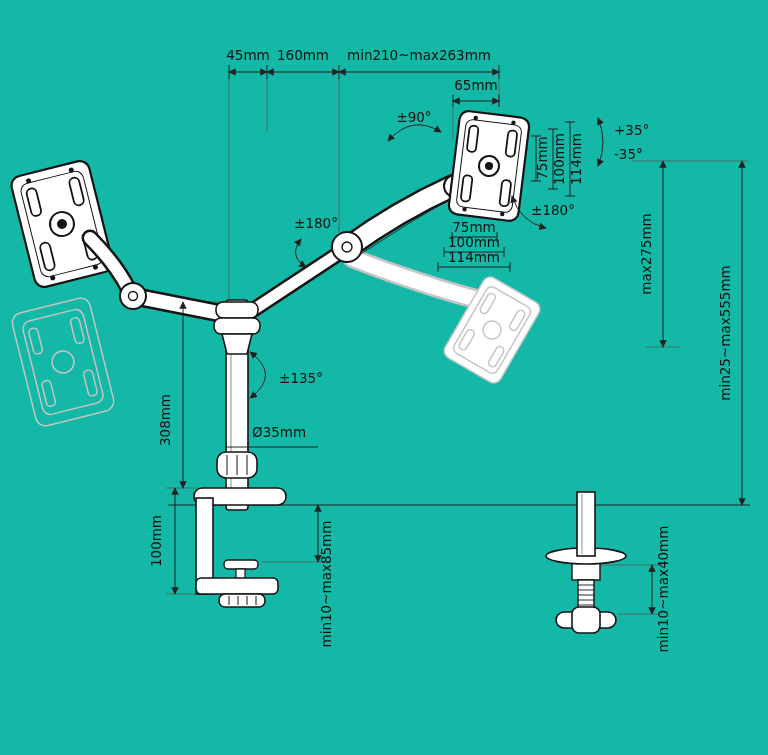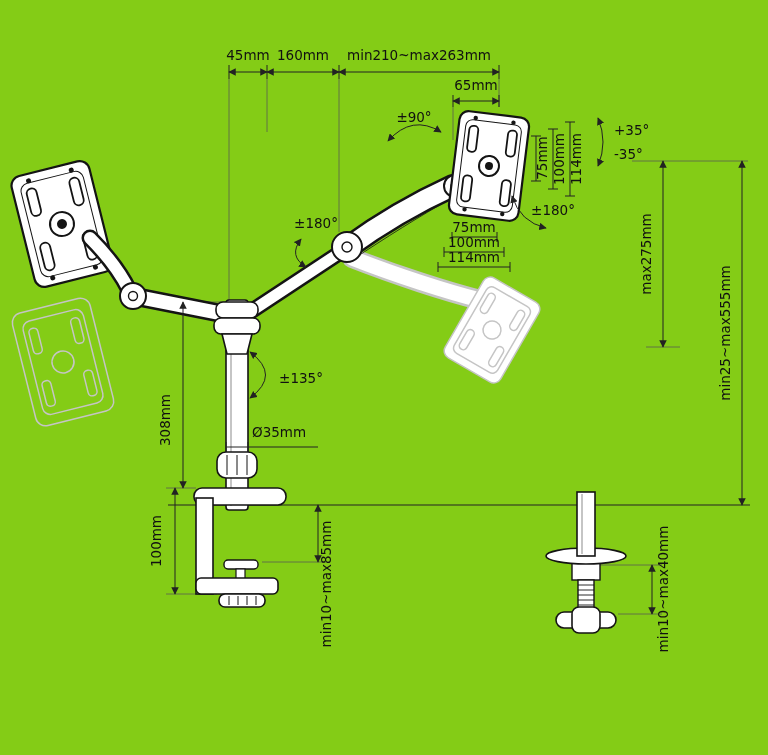--- a/index.html
+++ b/index.html
@@ -3,7 +3,7 @@
 <meta charset="utf-8">
 <style>
   html,body{margin:0;padding:0;background:#fff;}
-  .canvas{width:768px;height:755px;position:relative;background:#84cc16;overflow:hidden;}
+  .canvas{width:768px;height:755px;position:relative;background:#14b8a6;overflow:hidden;}
   svg{display:block;}
   text{font-family:"DejaVu Sans","Liberation Sans",sans-serif;font-size:13.5px;fill:#111;}
   .dim{stroke:#222;stroke-width:1;fill:none;}

